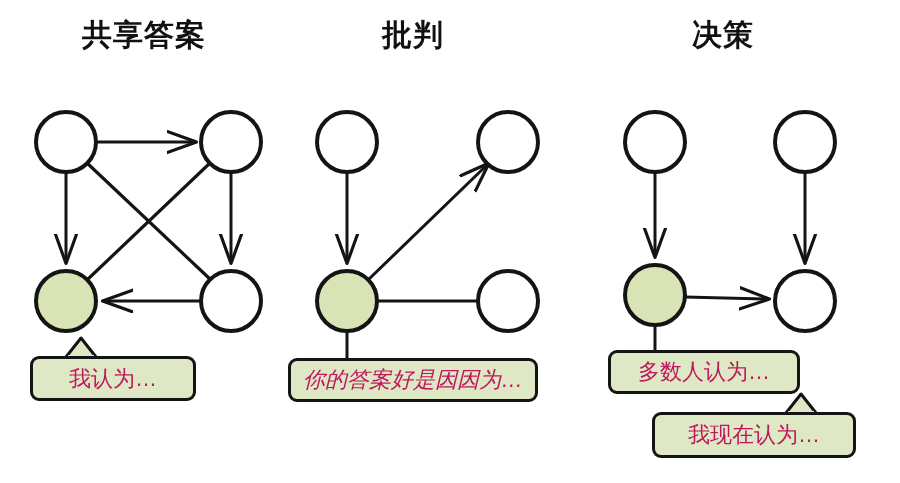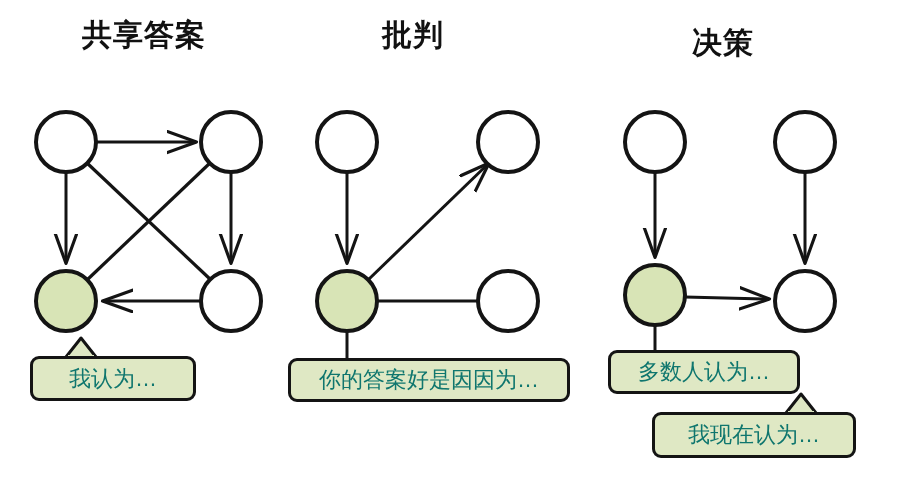--- a/index.html
+++ b/index.html
@@ -26,7 +26,7 @@
   }
   #title-1 { left: 82px;  top: 20px; }
   #title-2 { left: 382px; top: 20px; text-align: center; }
-  #title-3 { left: 692px; top: 28px; }
+  #title-3 { left: 692px; top: 20px; }
 
   svg.graph-layer {
     position: absolute;

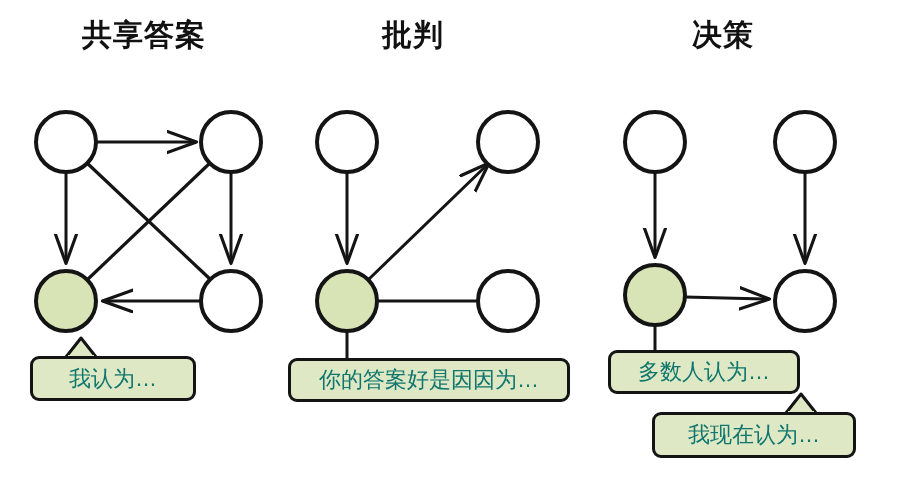--- a/index.html
+++ b/index.html
@@ -42,7 +42,7 @@
     background: #dfe8c4;
     border: 3px solid #141414;
     border-radius: 9px;
-    color: #0f766e;
+    color: #be185d;
     font-size: 22px;
     font-weight: 500;
     line-height: 1;

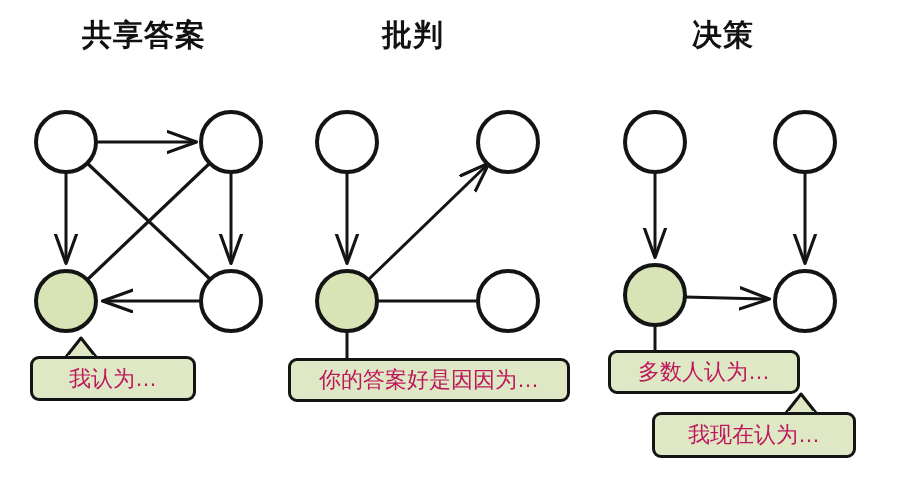--- a/index.html
+++ b/index.html
@@ -54,7 +54,7 @@
     z-index: 5;
   }
   #bubble-1 { left: 30px;  top: 356px; width: 166px; height: 45px; }
-  #bubble-2 { left: 288px; top: 358px; width: 282px; height: 44px; }
+  #bubble-2 { left: 288px; top: 358px; width: 250px; height: 44px; font-style: italic; }
   #bubble-3 { left: 608px; top: 350px; width: 192px; height: 44px; }
   #bubble-4 { left: 652px; top: 412px; width: 204px; height: 46px; text-align: center; }
 </style>

